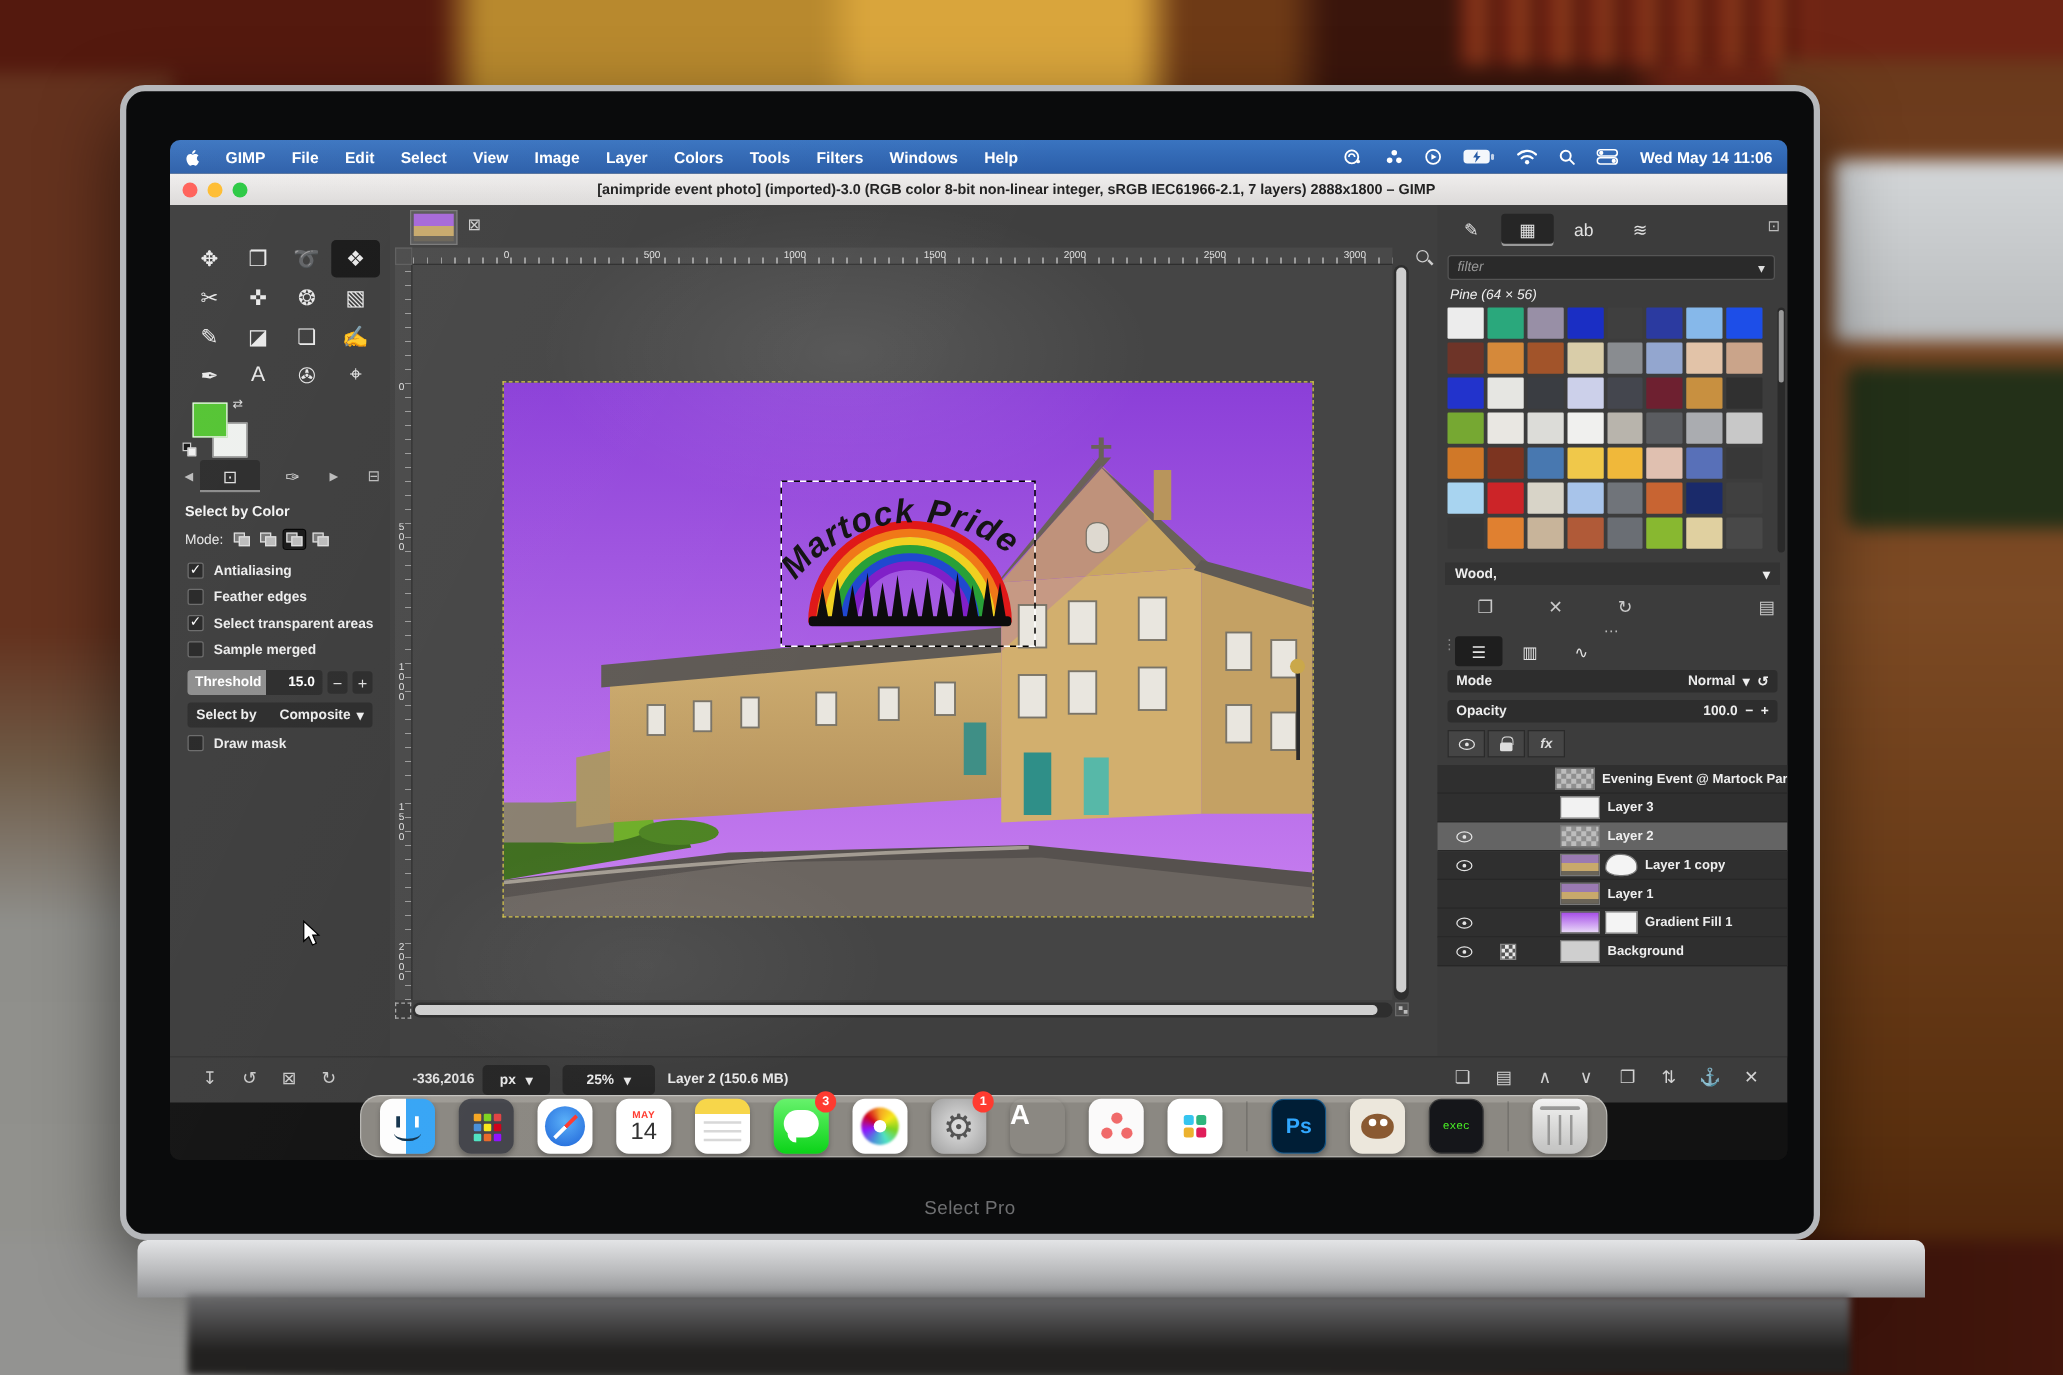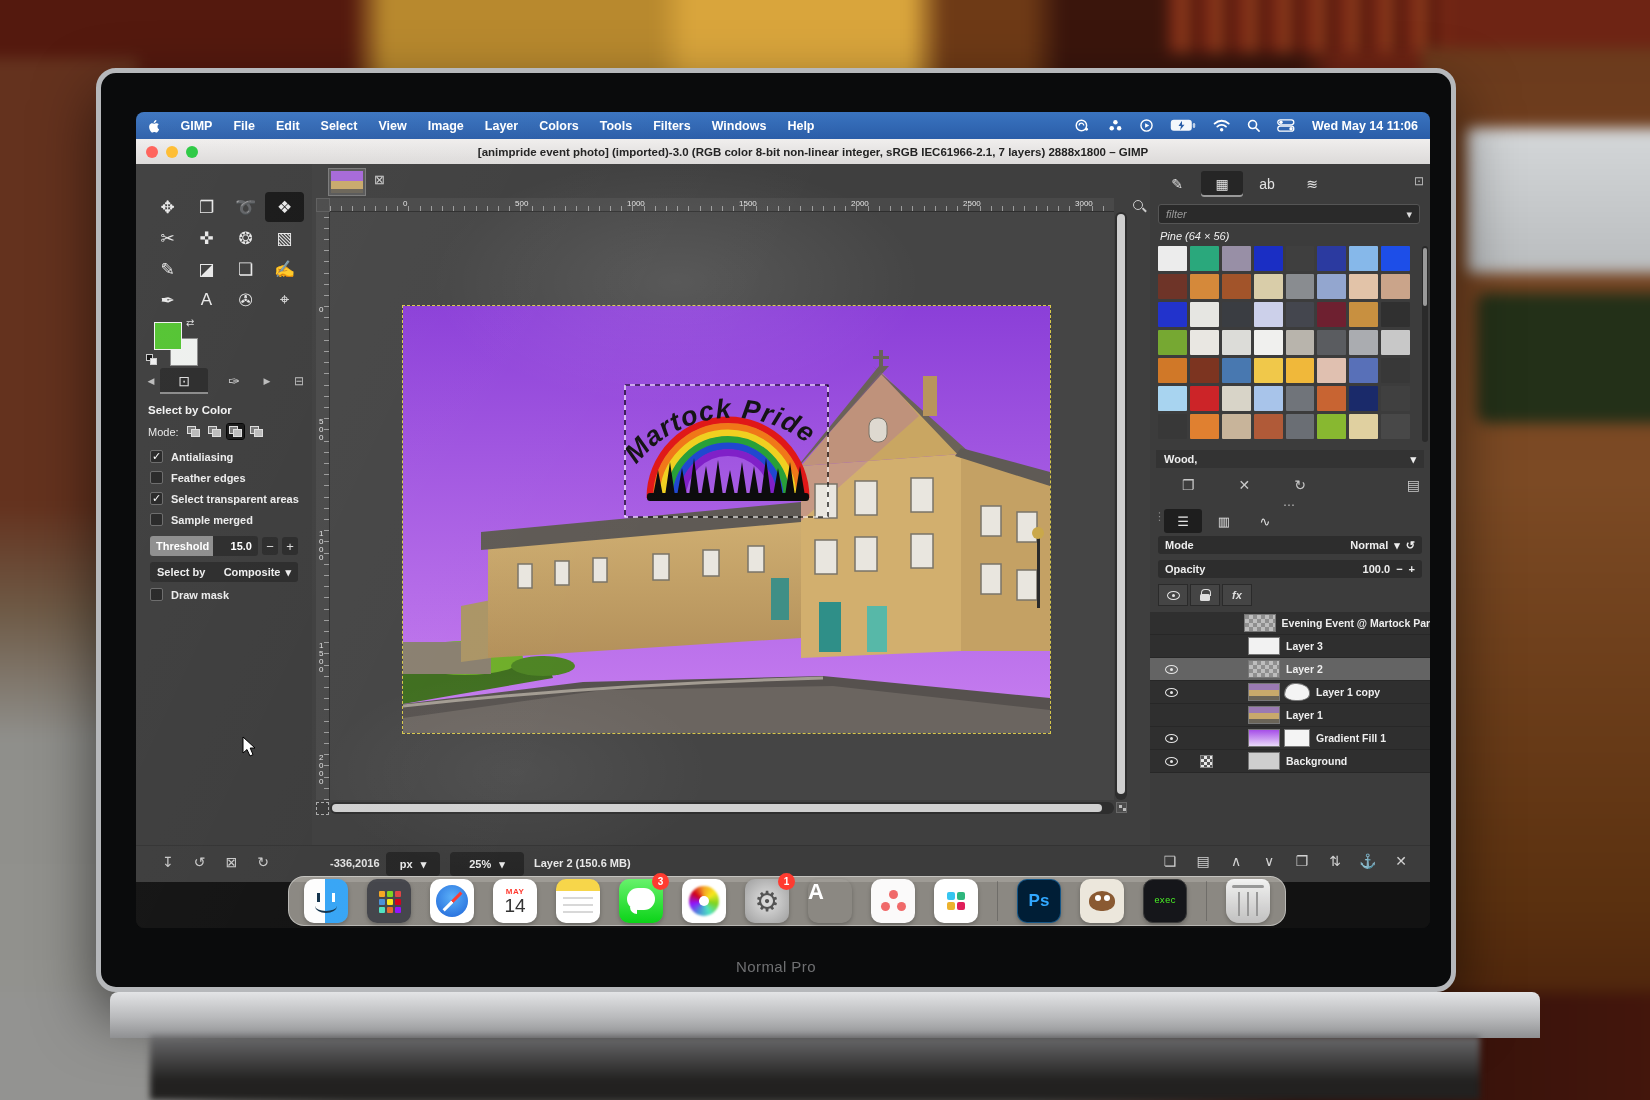--- a/index.html
+++ b/index.html
@@ -211,7 +211,7 @@
   </div>
 
   <div class="laptop">
-    <div class="laptop-label">Normal Pro</div>
+    <div class="laptop-label">Select Pro</div>
   </div>
   <div class="deck"></div>
   <div class="deck2"></div>

